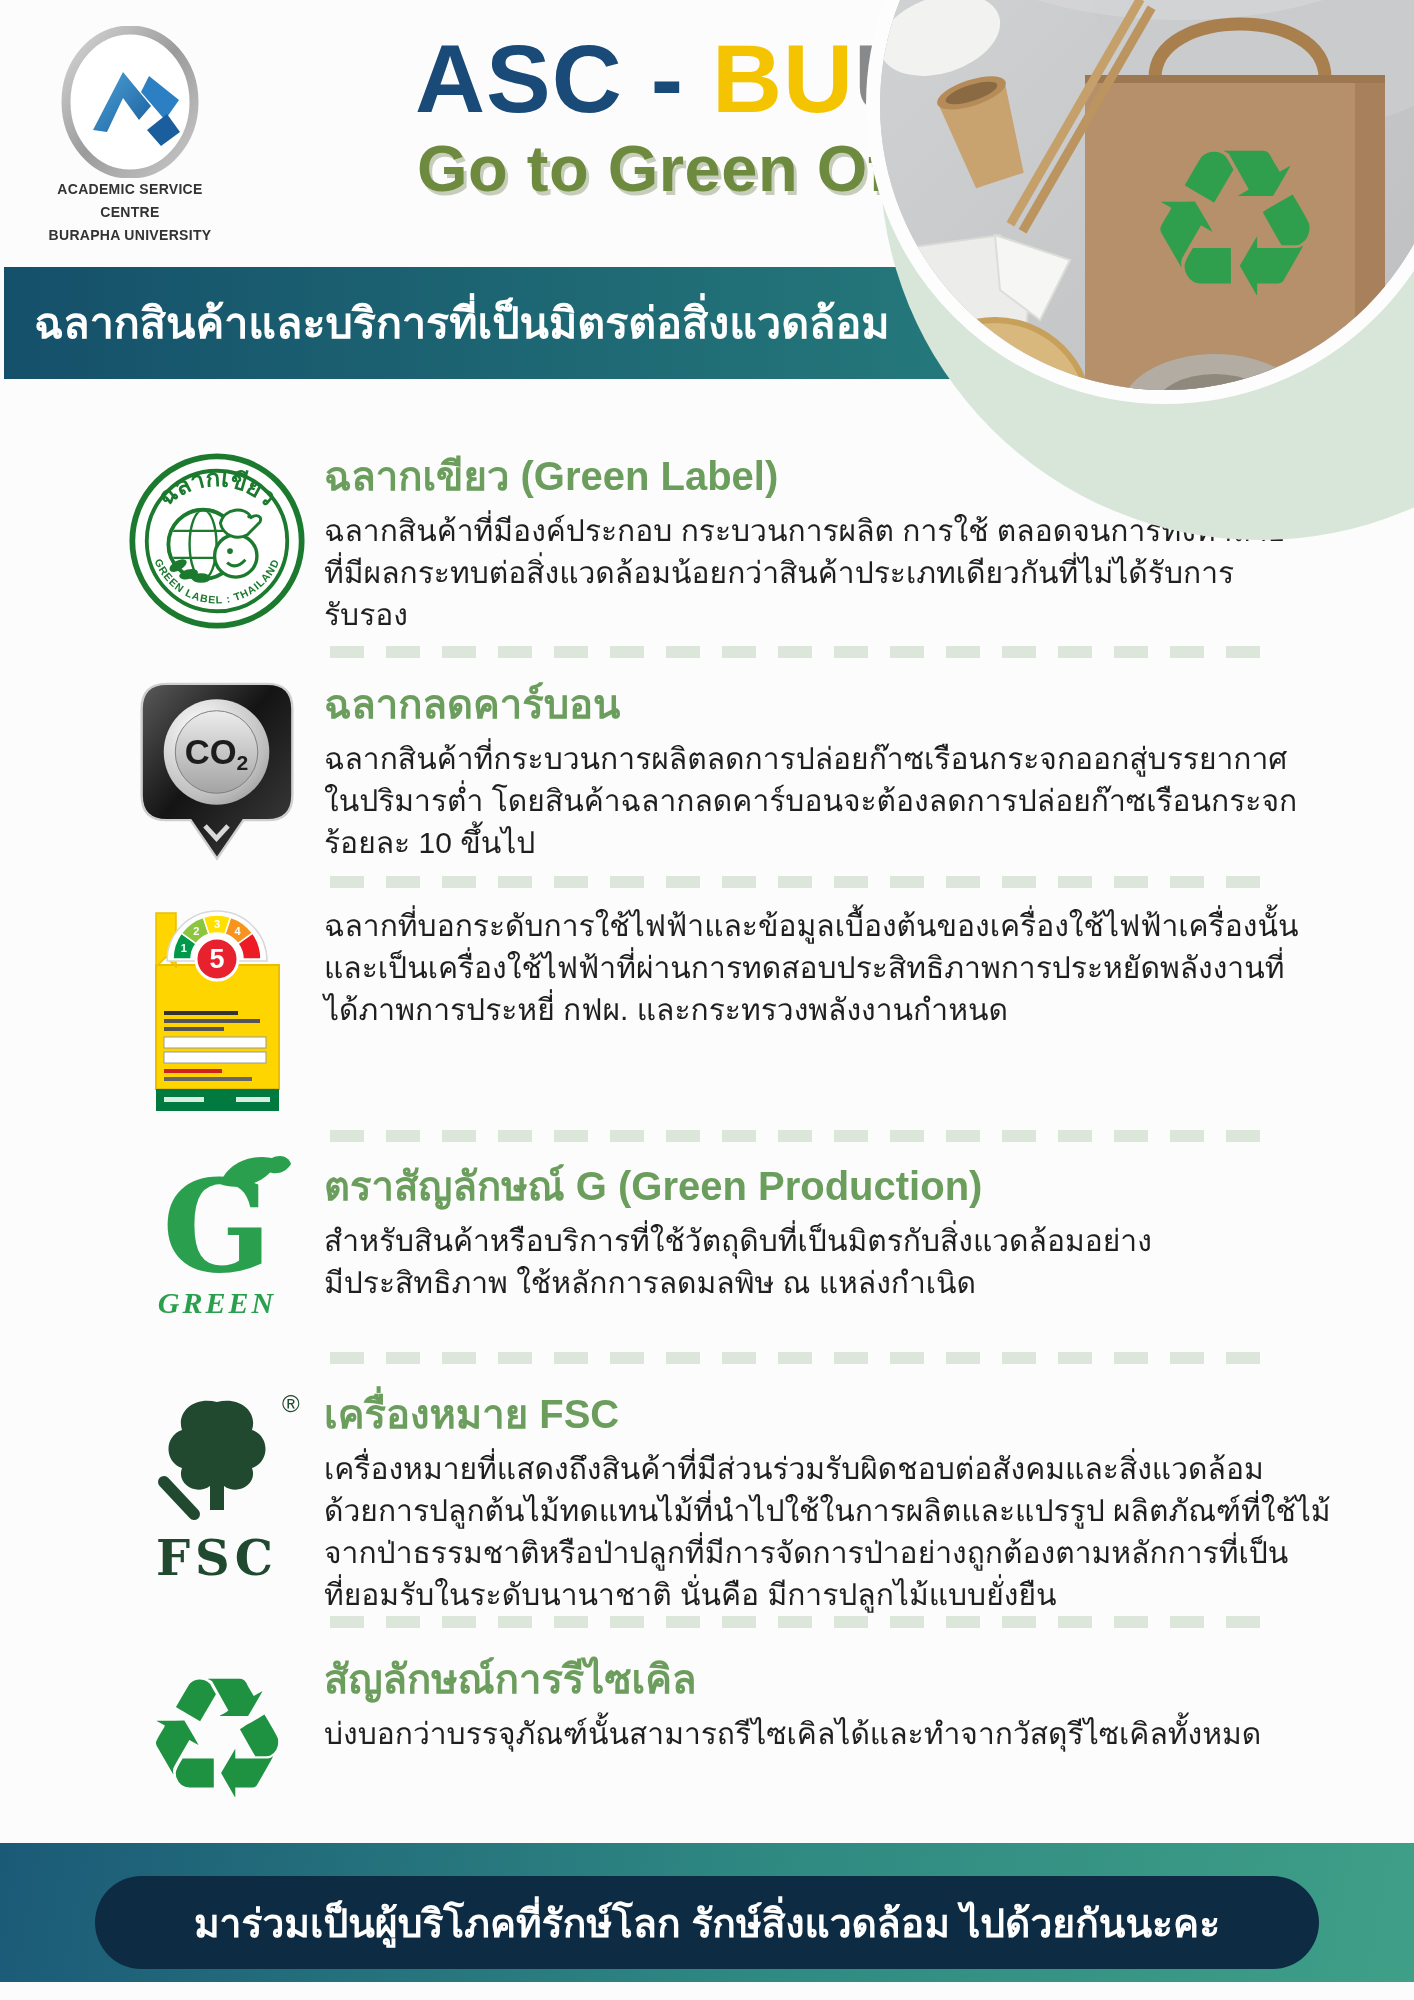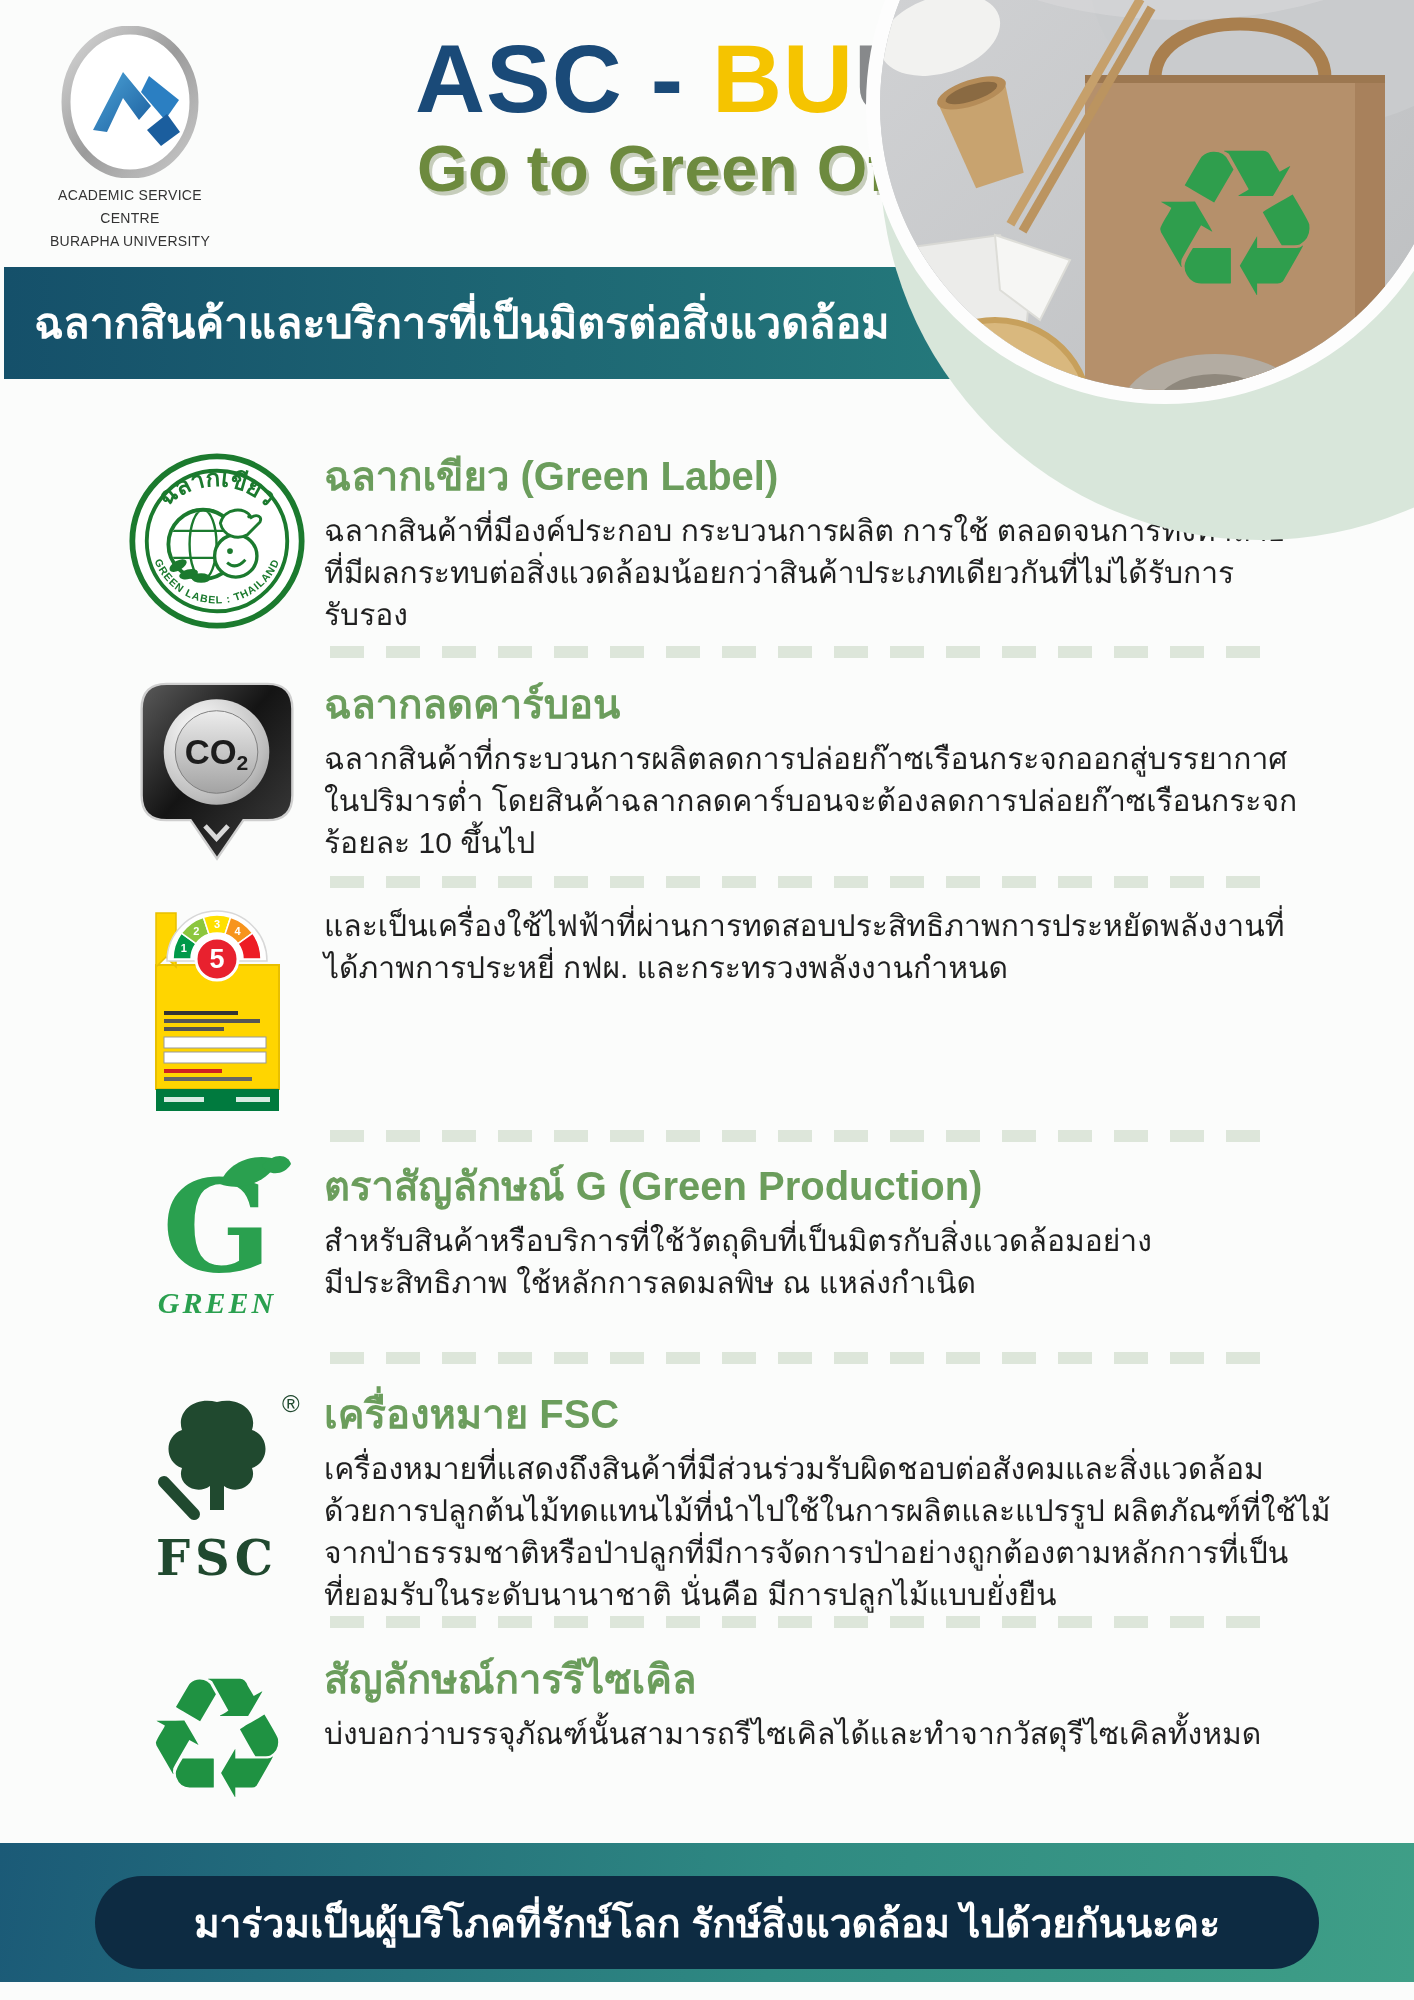--- a/index.html
+++ b/index.html
@@ -9,7 +9,7 @@
   
   .logo-block{position:absolute;left:30px;top:26px;width:200px;text-align:center;z-index:2;}
   .logo-oval{display:block;margin:0 auto;}
-  .org-lines{margin-top:6px;font-size:14px;font-weight:400;color:#333;line-height:1.65;letter-spacing:.3px;}
+  .org-lines{font-size:14px;font-weight:700;color:#333;line-height:1.65;letter-spacing:.3px;}
   .title-block{position:absolute;left:415px;top:30px;z-index:1;}
   .main-title{margin:0;font-size:97px;font-weight:800;line-height:1.02;letter-spacing:1px;}
   .t-navy{color:#1a4a78;} .t-yellow{color:#f5c400;} .t-gray{color:#87898b;}

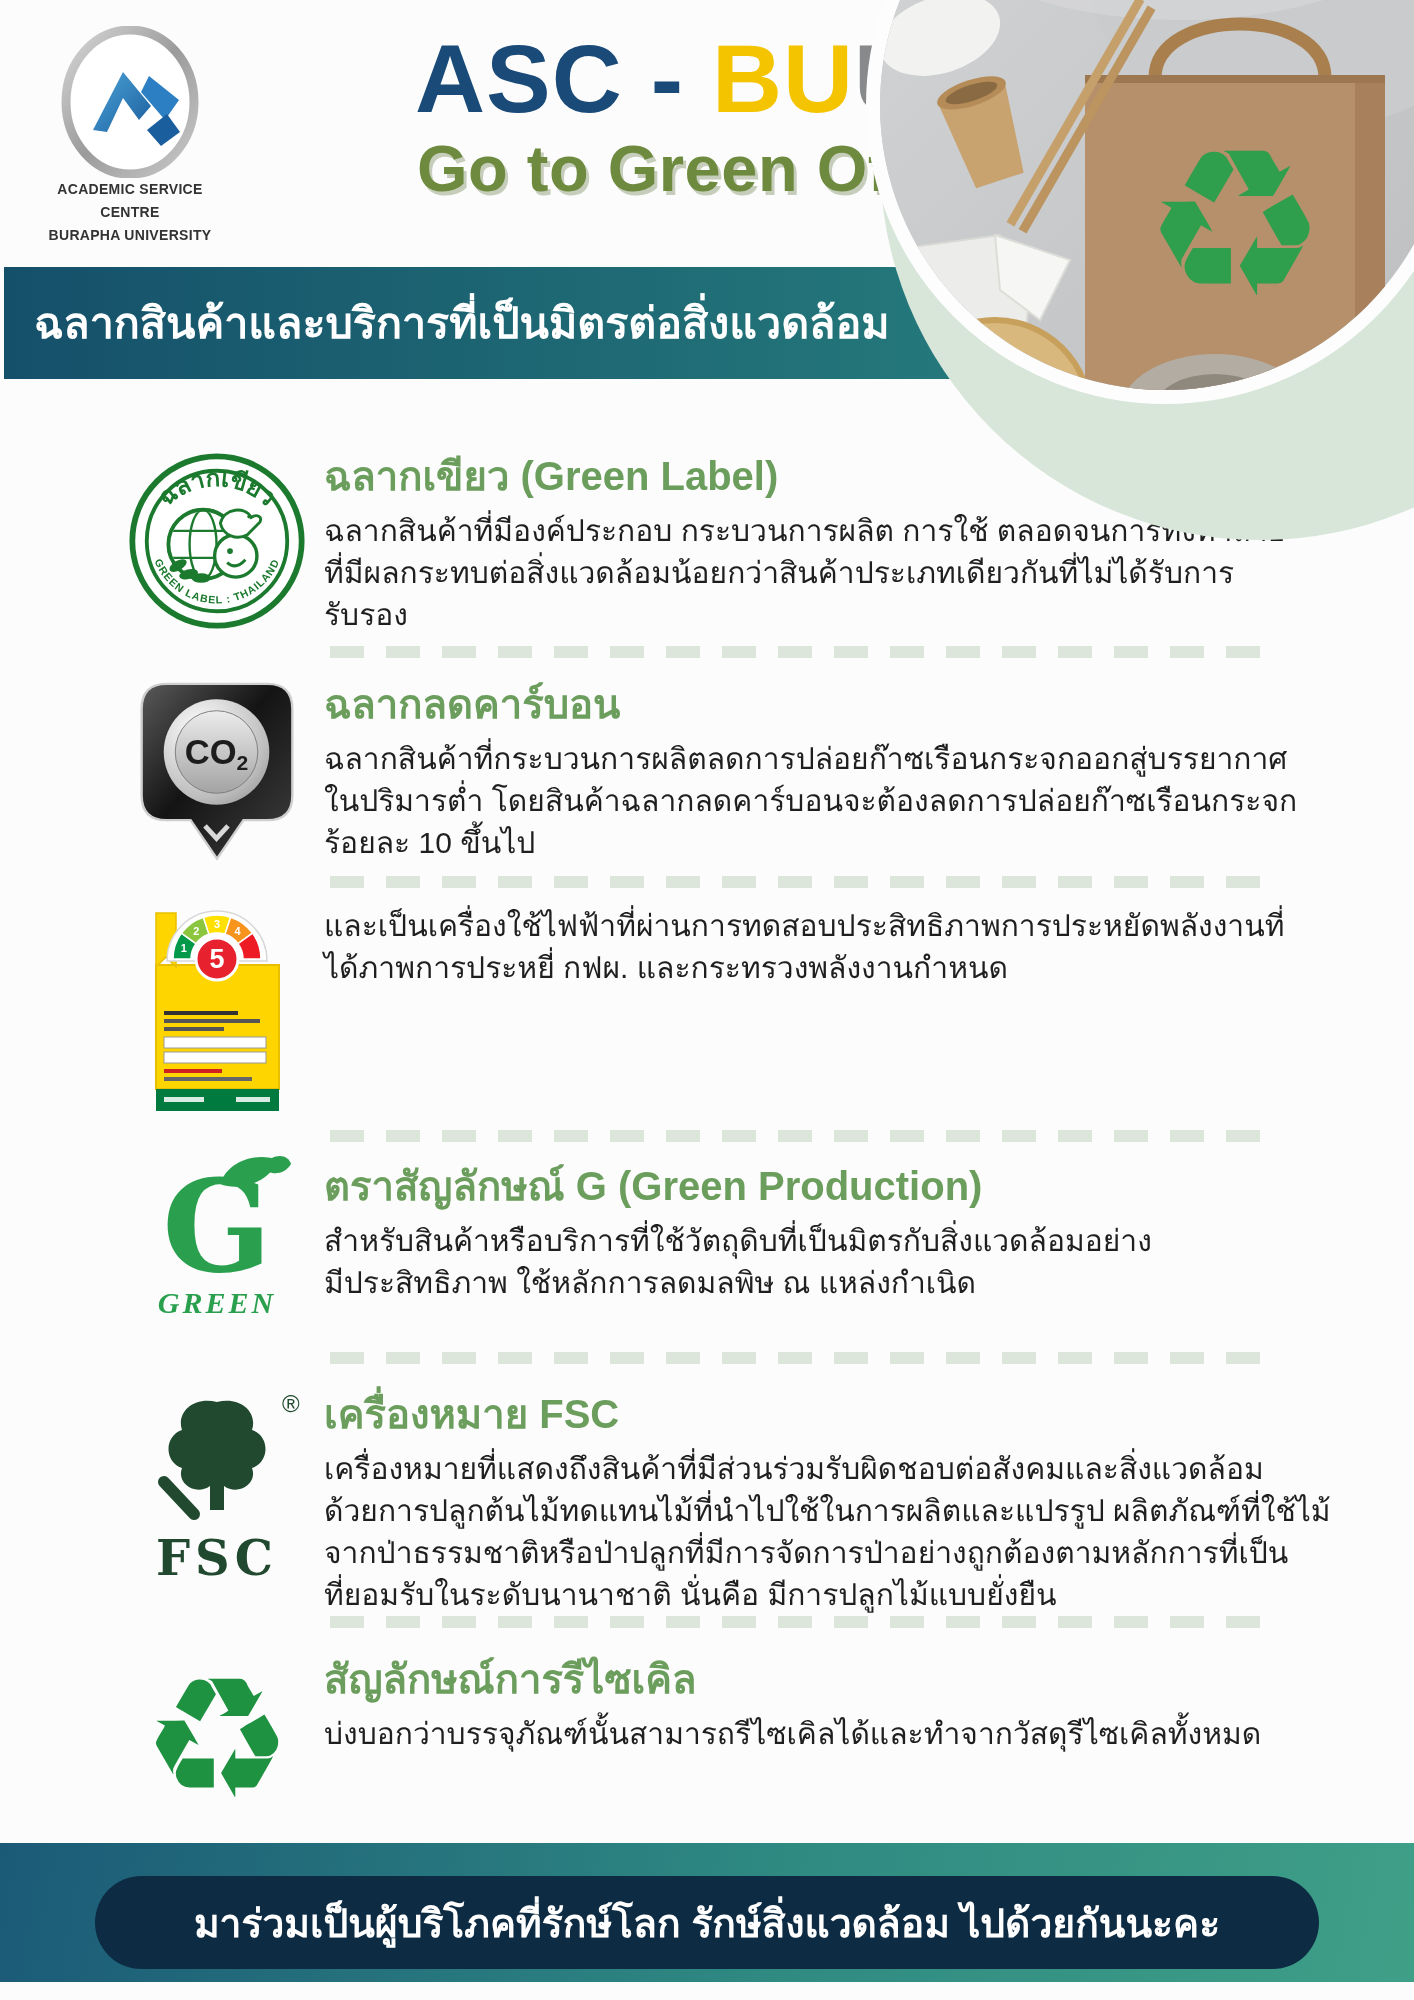--- a/index.html
+++ b/index.html
@@ -258,6 +258,7 @@
       </svg>
     </div>
     <div class="txt-col">
+      <div class="sec-line">ฉลากที่บอกระดับการใช้ไฟฟ้าและข้อมูลเบื้องต้นของเครื่องใช้ไฟฟ้าเครื่องนั้น</div>
       <div class="sec-line">และเป็นเครื่องใช้ไฟฟ้าที่ผ่านการทดสอบประสิทธิภาพการประหยัดพลังงานที่</div>
       <div class="sec-line">ได้ภาพการประหยี่ กฟผ. และกระทรวงพลังงานกำหนด</div>
     </div>

